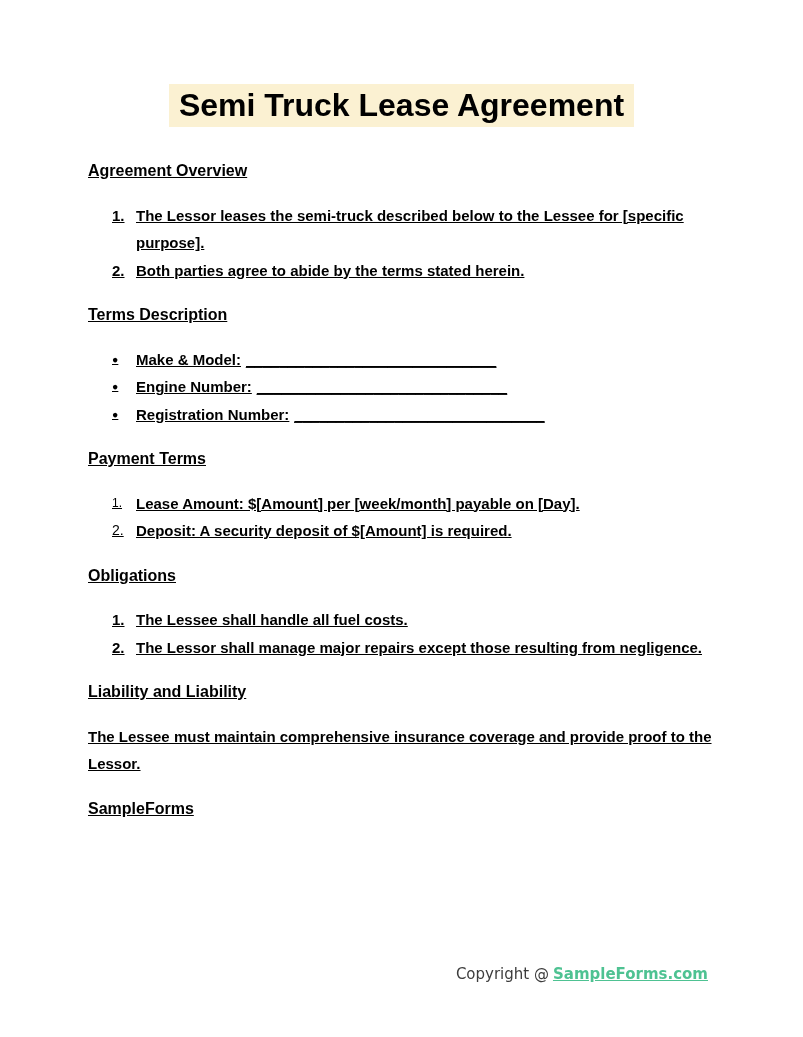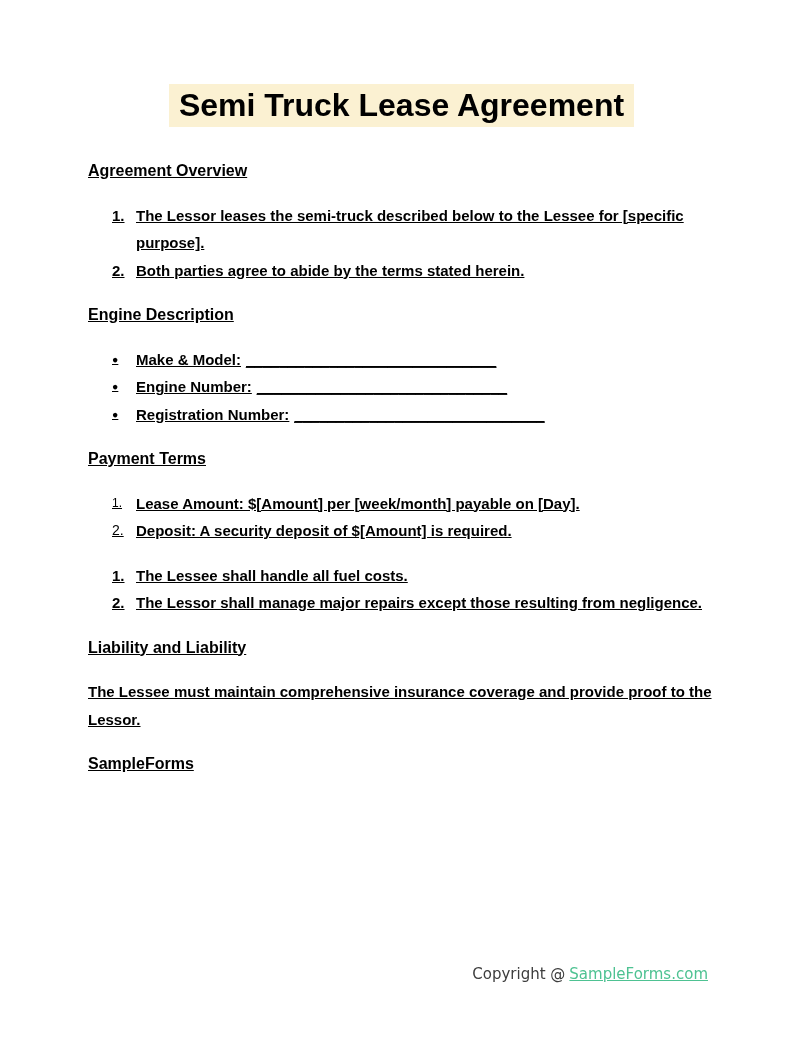--- a/index.html
+++ b/index.html
@@ -114,7 +114,7 @@
     </li>
   </ol>
 
-  <h2 class="section-heading">Engine Description</h2>
+  <h2 class="section-heading">Terms Description</h2>
   <ul class="doc-list bullets">
     <li>
       <span class="marker">●</span>

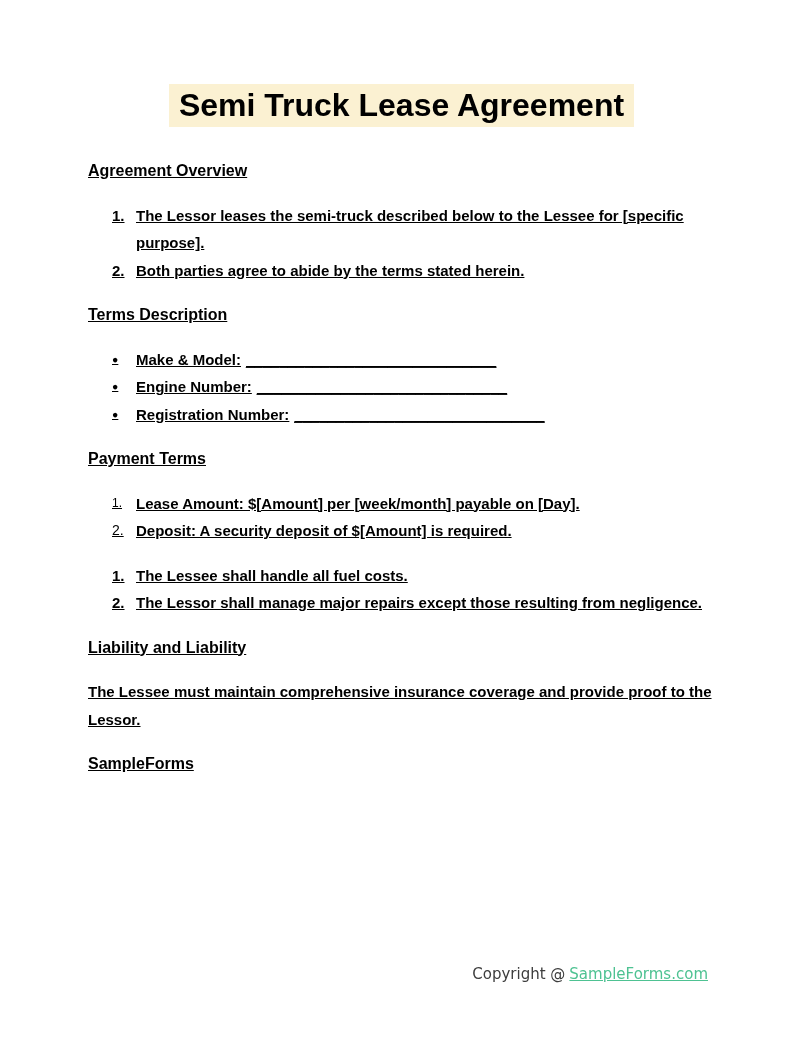--- a/index.html
+++ b/index.html
@@ -142,6 +142,7 @@
     </li>
   </ol>
 
+  <h2 class="section-heading">Obligations</h2>
   <ol class="doc-list bold-markers">
     <li>
       <span class="marker">1.</span>

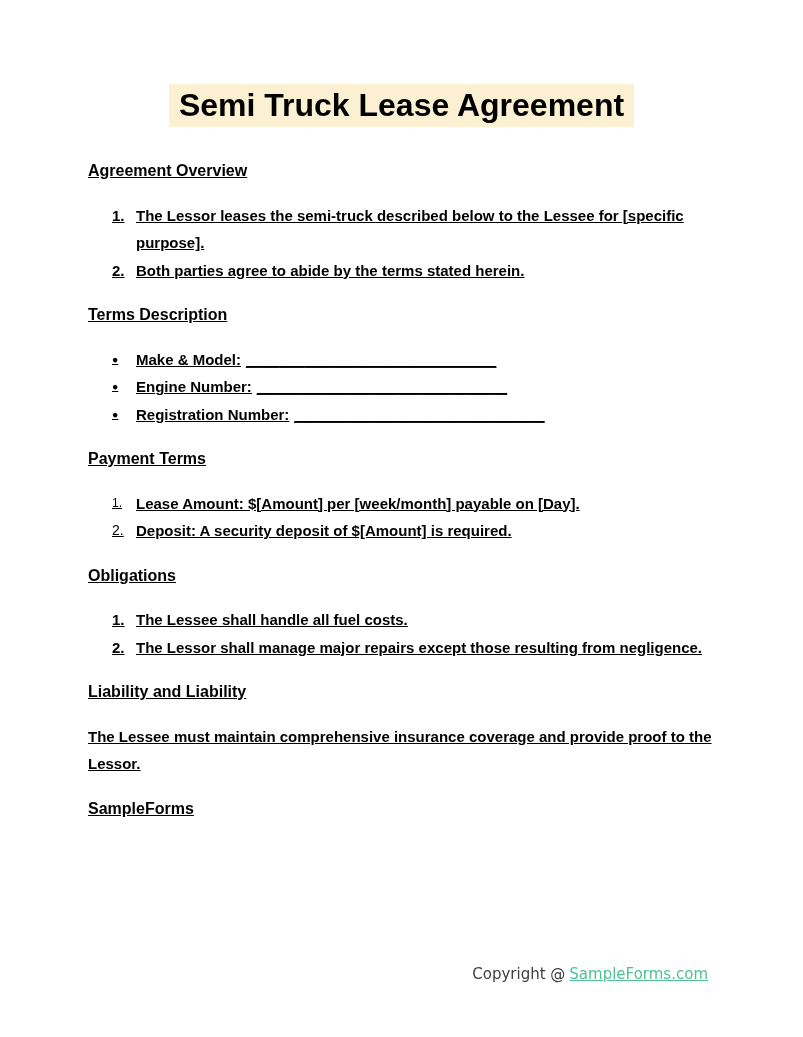--- a/index.html
+++ b/index.html
@@ -85,7 +85,7 @@
   }
   .footer-link{
     color:var(--link);
-    font-weight:normal;
+    font-weight:bold;
     text-decoration:underline;
     cursor:pointer;
     margin-left:4px;

